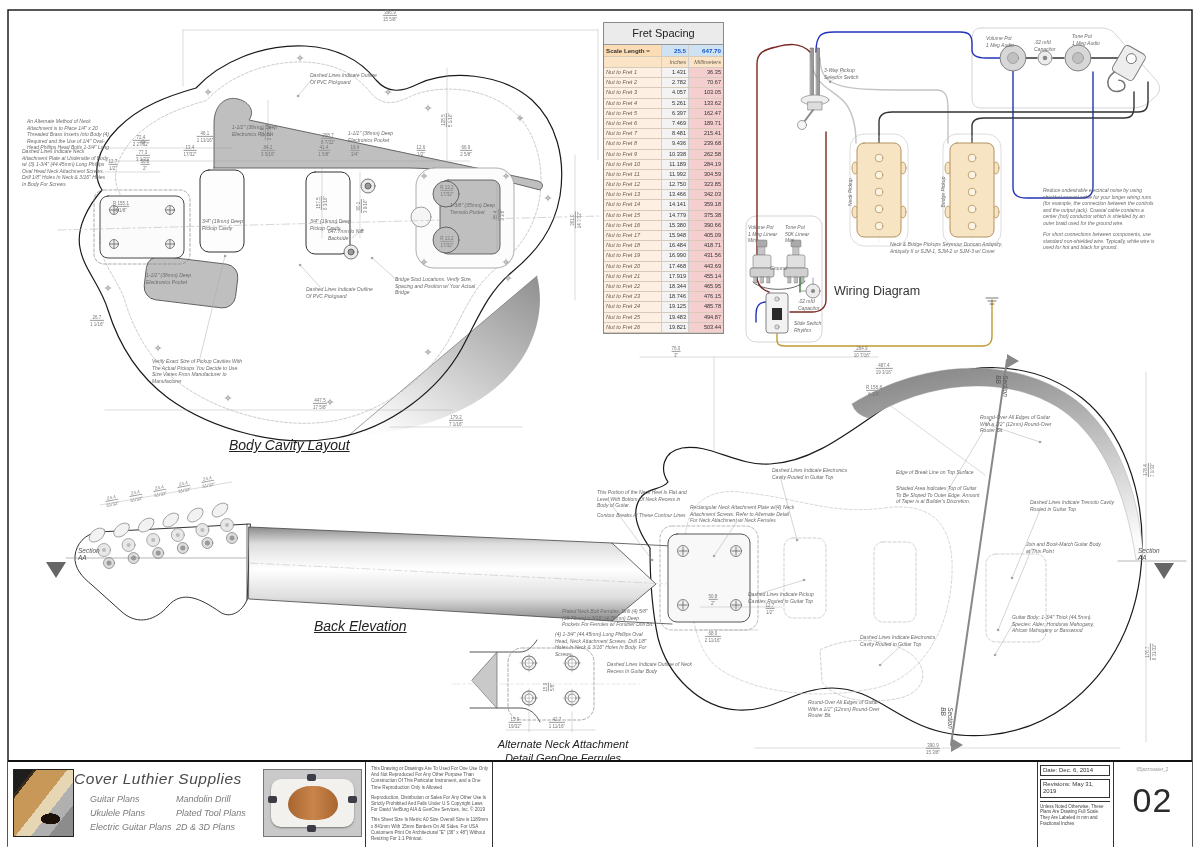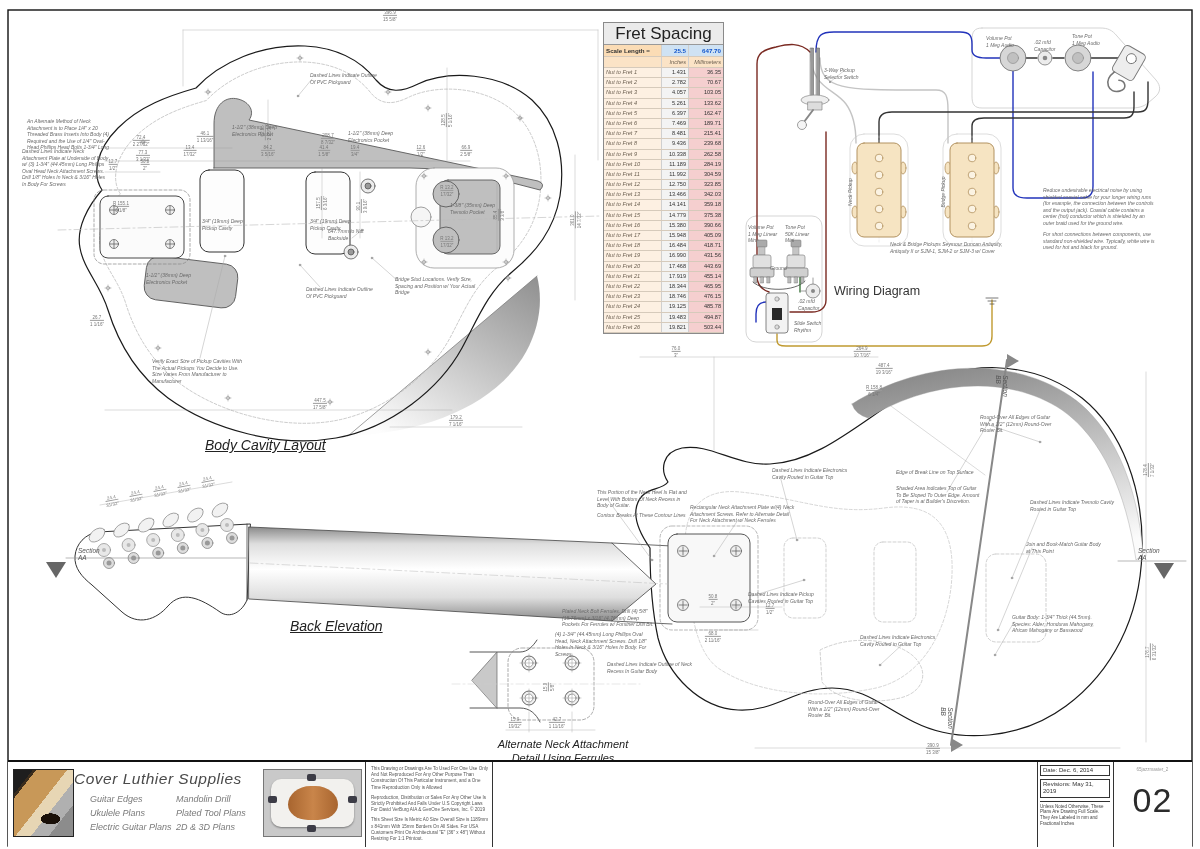--- a/index.html
+++ b/index.html
@@ -17,7 +17,7 @@
   .dim .din{display:block;border-top:0.6px solid #999;padding-top:0.5px;}
   
   .fret-table{position:absolute;left:603px;top:22px;width:119px;border:1px solid #8a8a8a;background:#fff;font-family:"Liberation Sans",sans-serif;}
-  .ft-title{height:21px;line-height:21px;text-align:center;font-size:17px;color:#222;background:#ebebeb;border-bottom:1px solid #999;}
+  .ft-title{height:21px;line-height:21px;text-align:center;font-size:11px;color:#222;background:#ebebeb;border-bottom:1px solid #999;}
   .ft-row{display:flex;height:9.2px;line-height:9.2px;font-size:5.6px;border-bottom:0.5px solid #d6cabb;}
   .ft-row .c{display:block;overflow:hidden;}
   .ft-row .l{width:57px;background:#fdf0e2;color:#6d6152;font-style:italic;padding-left:2px;box-sizing:border-box;}

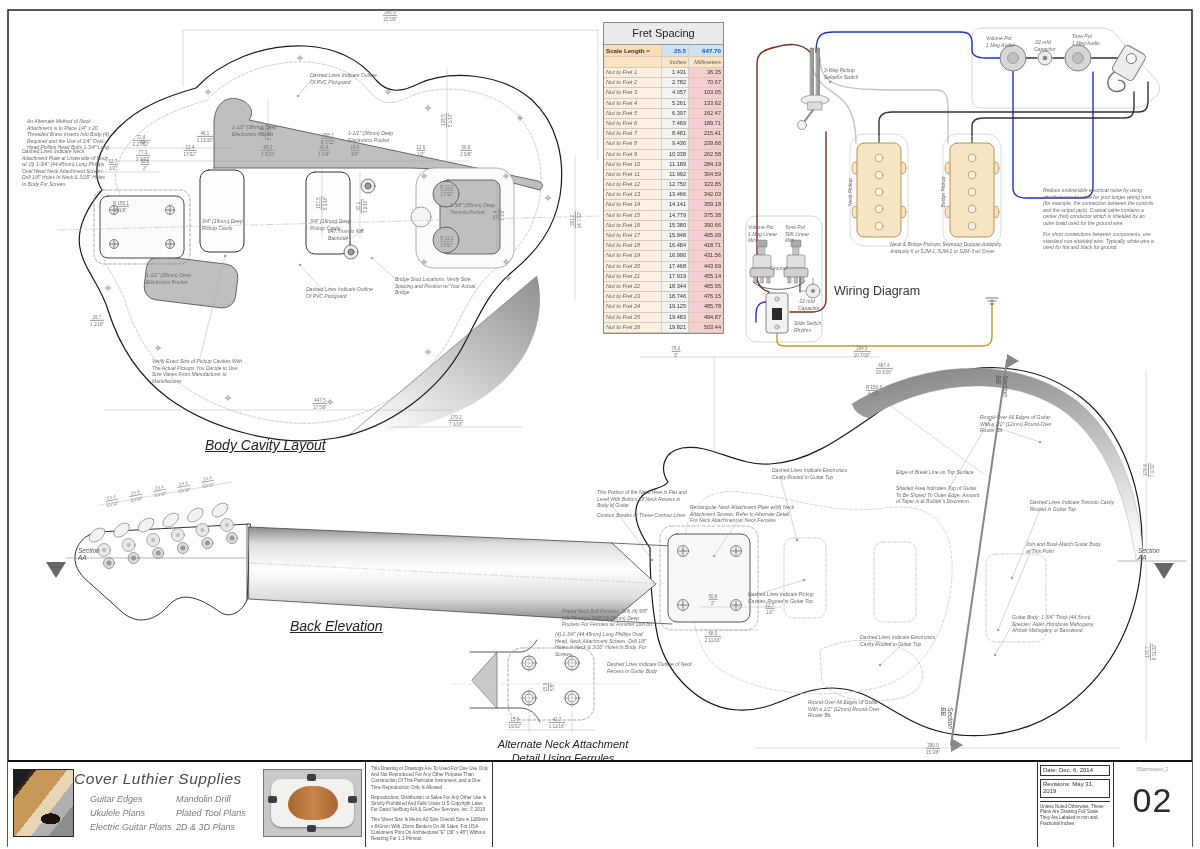--- a/index.html
+++ b/index.html
@@ -8,7 +8,7 @@
   #drawing{position:absolute;left:0;top:0;}
   #ann-layer{position:absolute;left:0;top:0;width:1200px;height:849px;pointer-events:none;}
   .note{position:absolute;font:italic 5px/1.3 "Liberation Sans",sans-serif;color:#6a6a6a;white-space:pre-line;}
-  .note.title{font:italic 14px/1.1 "Liberation Sans",sans-serif;color:#222;text-decoration:underline;white-space:nowrap;}
+  .note.title{font:italic 14px/1.1 "Liberation Sans",sans-serif;color:#222;text-decoration:underline;white-space:nowrap;margin-left:24px;}
   .note.title2{font:italic 11px/1.3 "Liberation Sans",sans-serif;color:#222;}
   .note.sec{font:italic 6.5px/1.15 "Liberation Sans",sans-serif;color:#555;}
   .note.wdtitle{font:400 12.5px/1 "Liberation Sans",sans-serif;font-style:normal;color:#333;white-space:nowrap;}

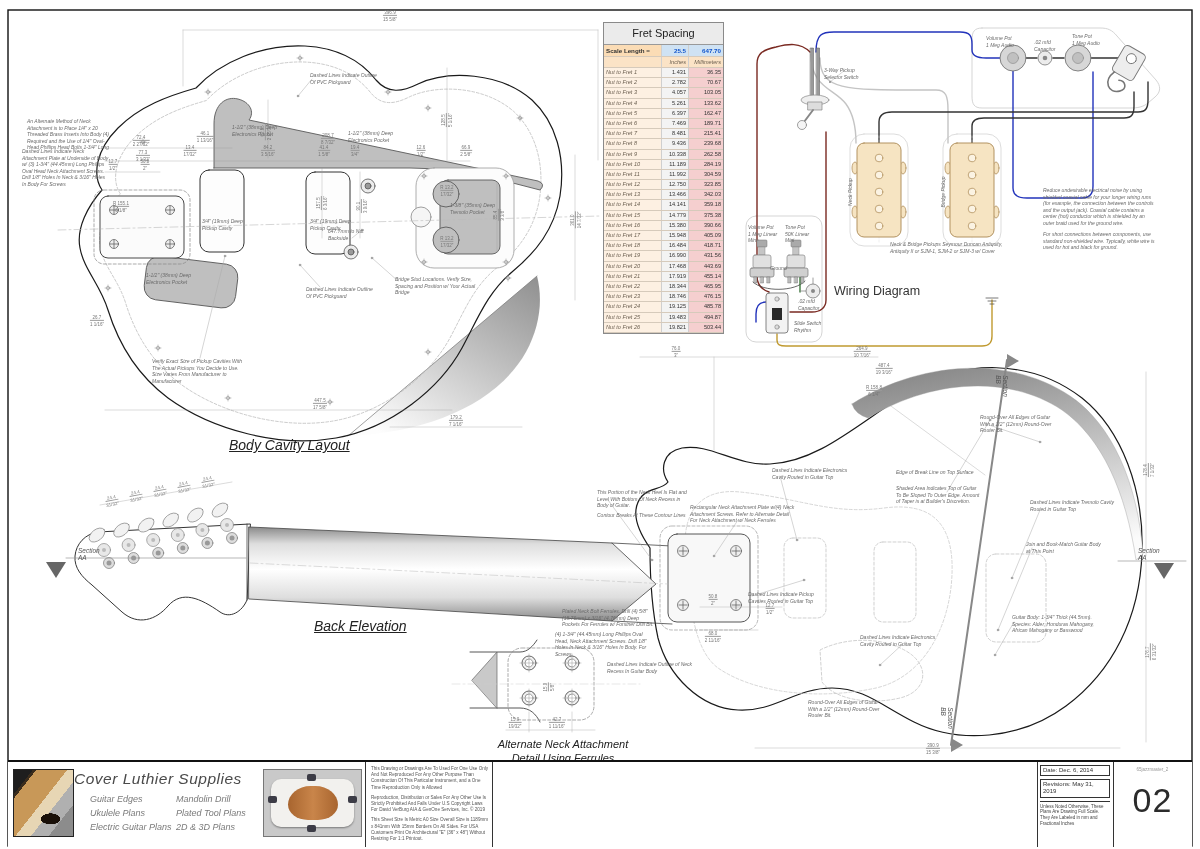--- a/index.html
+++ b/index.html
@@ -491,7 +491,7 @@
 BB</div>
       <div class="note title" style="left: 290px; top: 619px; text-decoration: underline;">Back Elevation</div>
       <div class="note title2" style="left: 497px; top: 737px; width: 132px; text-align: center;">Alternate Neck Attachment
-Detail Using Ferrules</div>
+Detail GenOne Ferrules</div>
       <div class="note" style="left: 824px; top: 67px; width: 46px;">3-Way Pickup
 Selector Switch</div>
       <div class="note" style="left: 986px; top: 35px; width: 40px;">Volume Pot

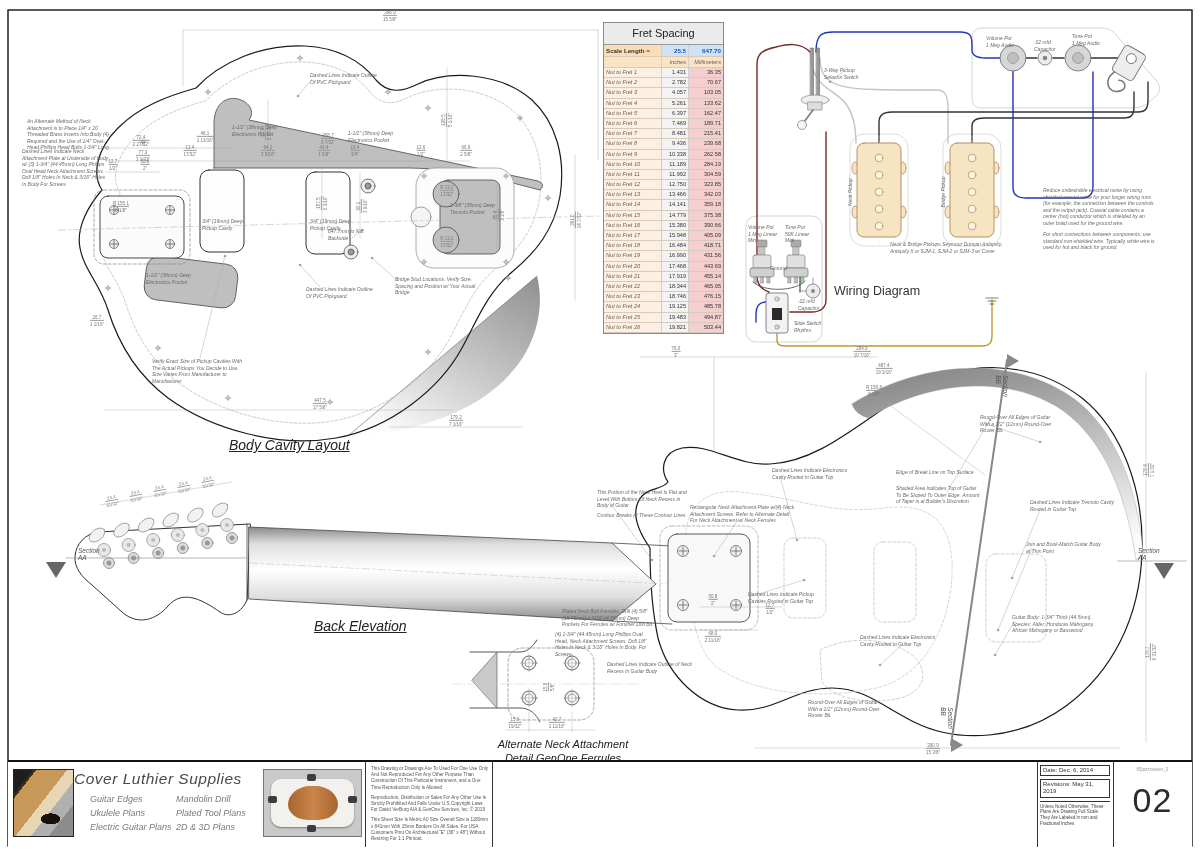--- a/index.html
+++ b/index.html
@@ -712,7 +712,7 @@
   <div class="tb-photo1"></div>
   <div class="tb-company">Cover Luthier Supplies</div>
   <div class="tb-cats c1">
-    <div>Guitar Edges</div>
+    <div>Guitar Plans</div>
     <div>Ukulele Plans</div>
     <div>Electric Guitar Plans</div>
   </div>

